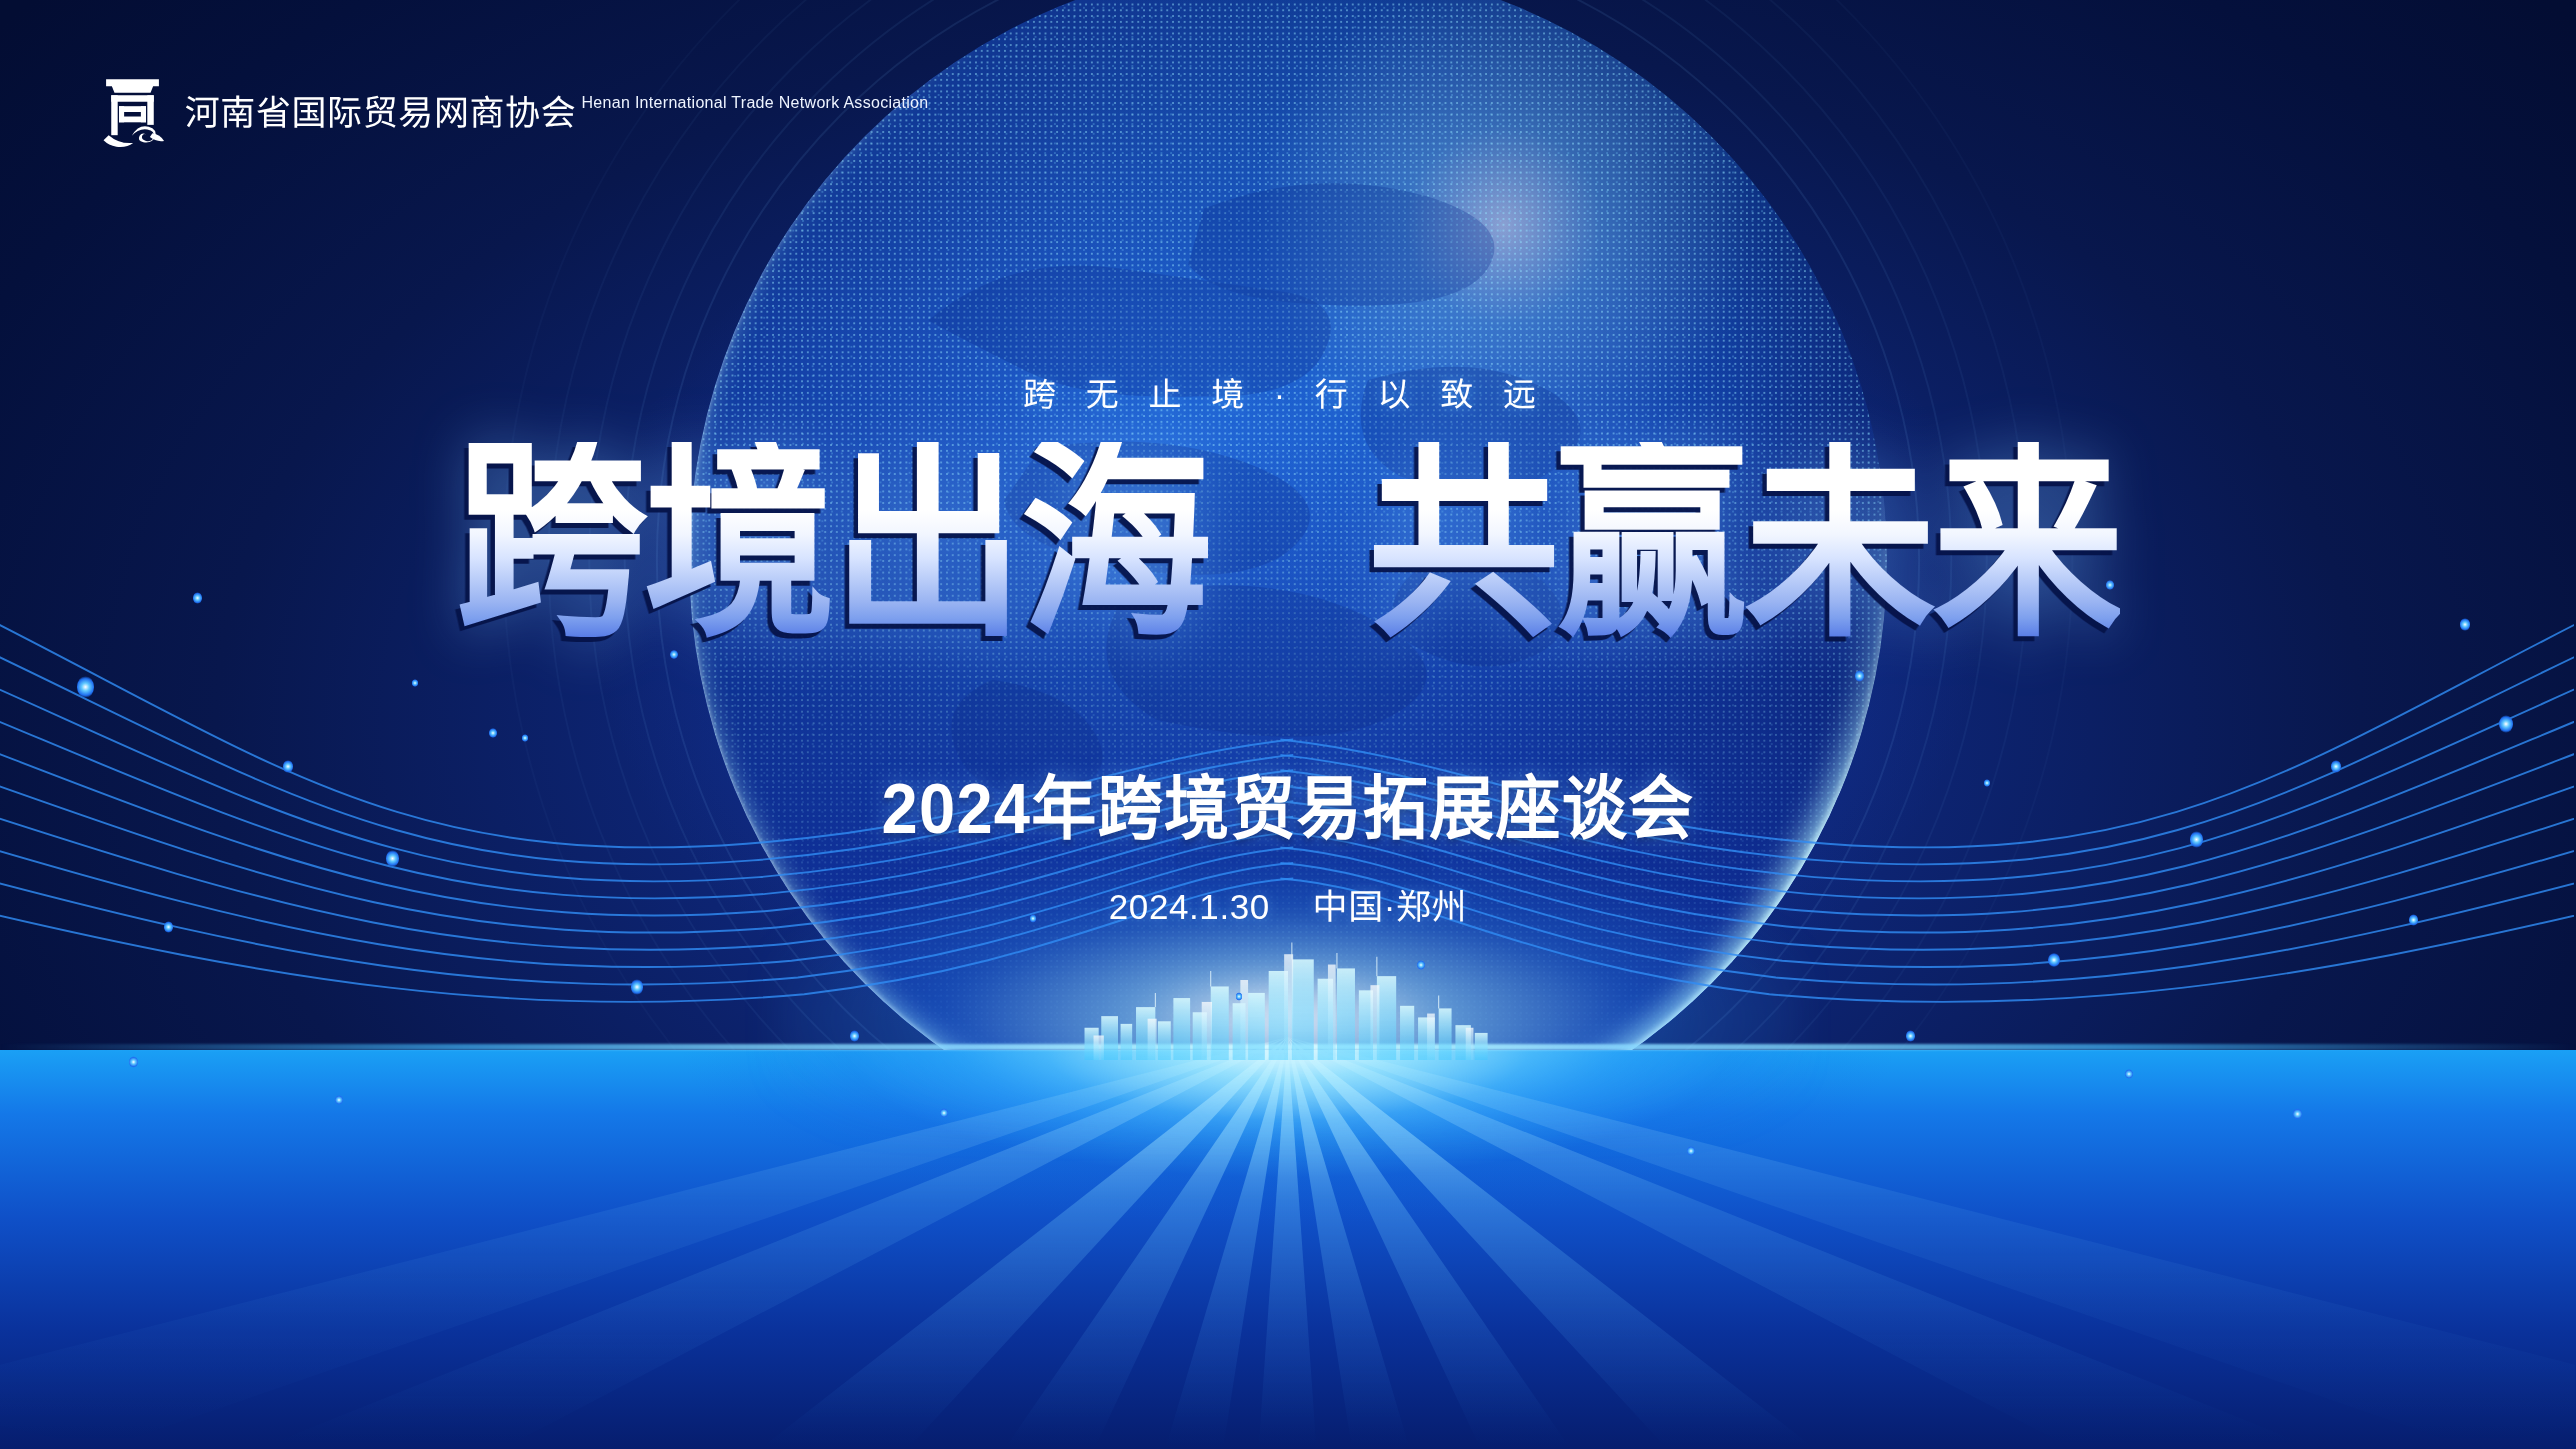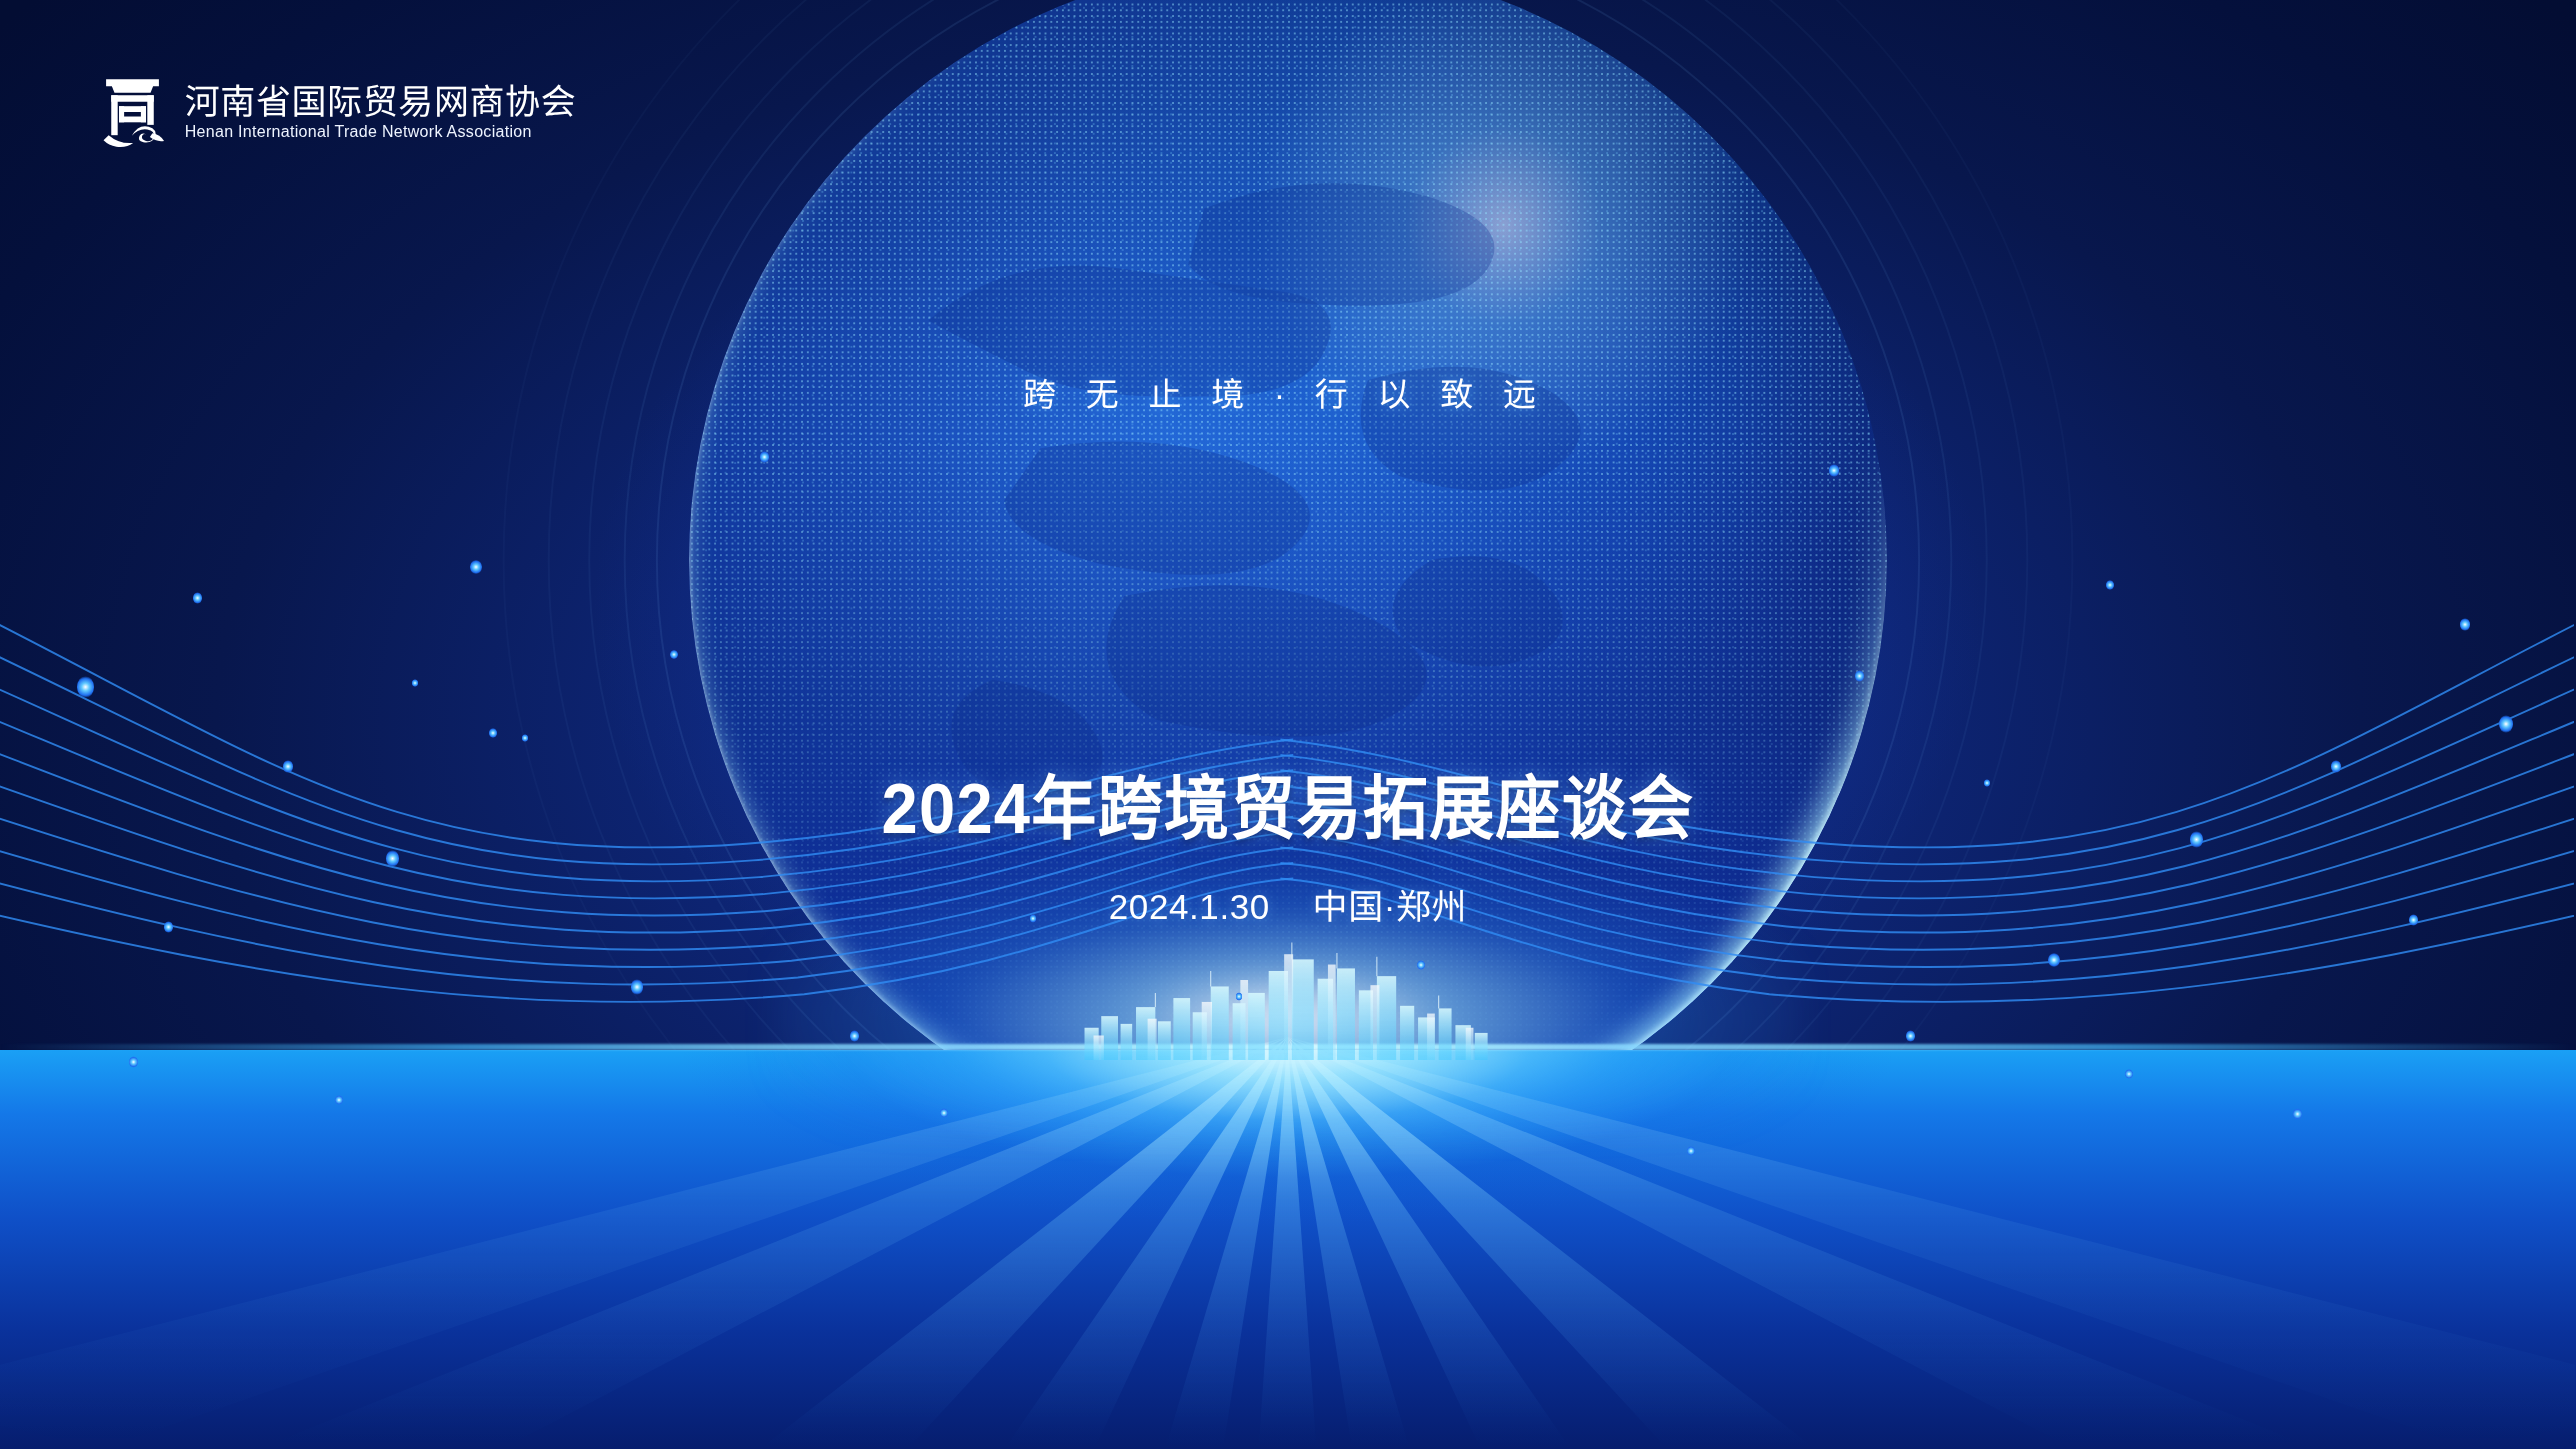--- a/index.html
+++ b/index.html
@@ -114,7 +114,7 @@
     z-index:40;
   }
   .logo-mark { width:71px; height:76px; flex:none; }
-  .logo-text { display:flex; flex-direction:column; gap:5.2px; }
+  .logo-text { display:flex; flex-direction:row; gap:5.2px; }
   .logo-cn {
     font-size:35px; font-weight:400; color:#ffffff;
     letter-spacing:0.6px; line-height:1;

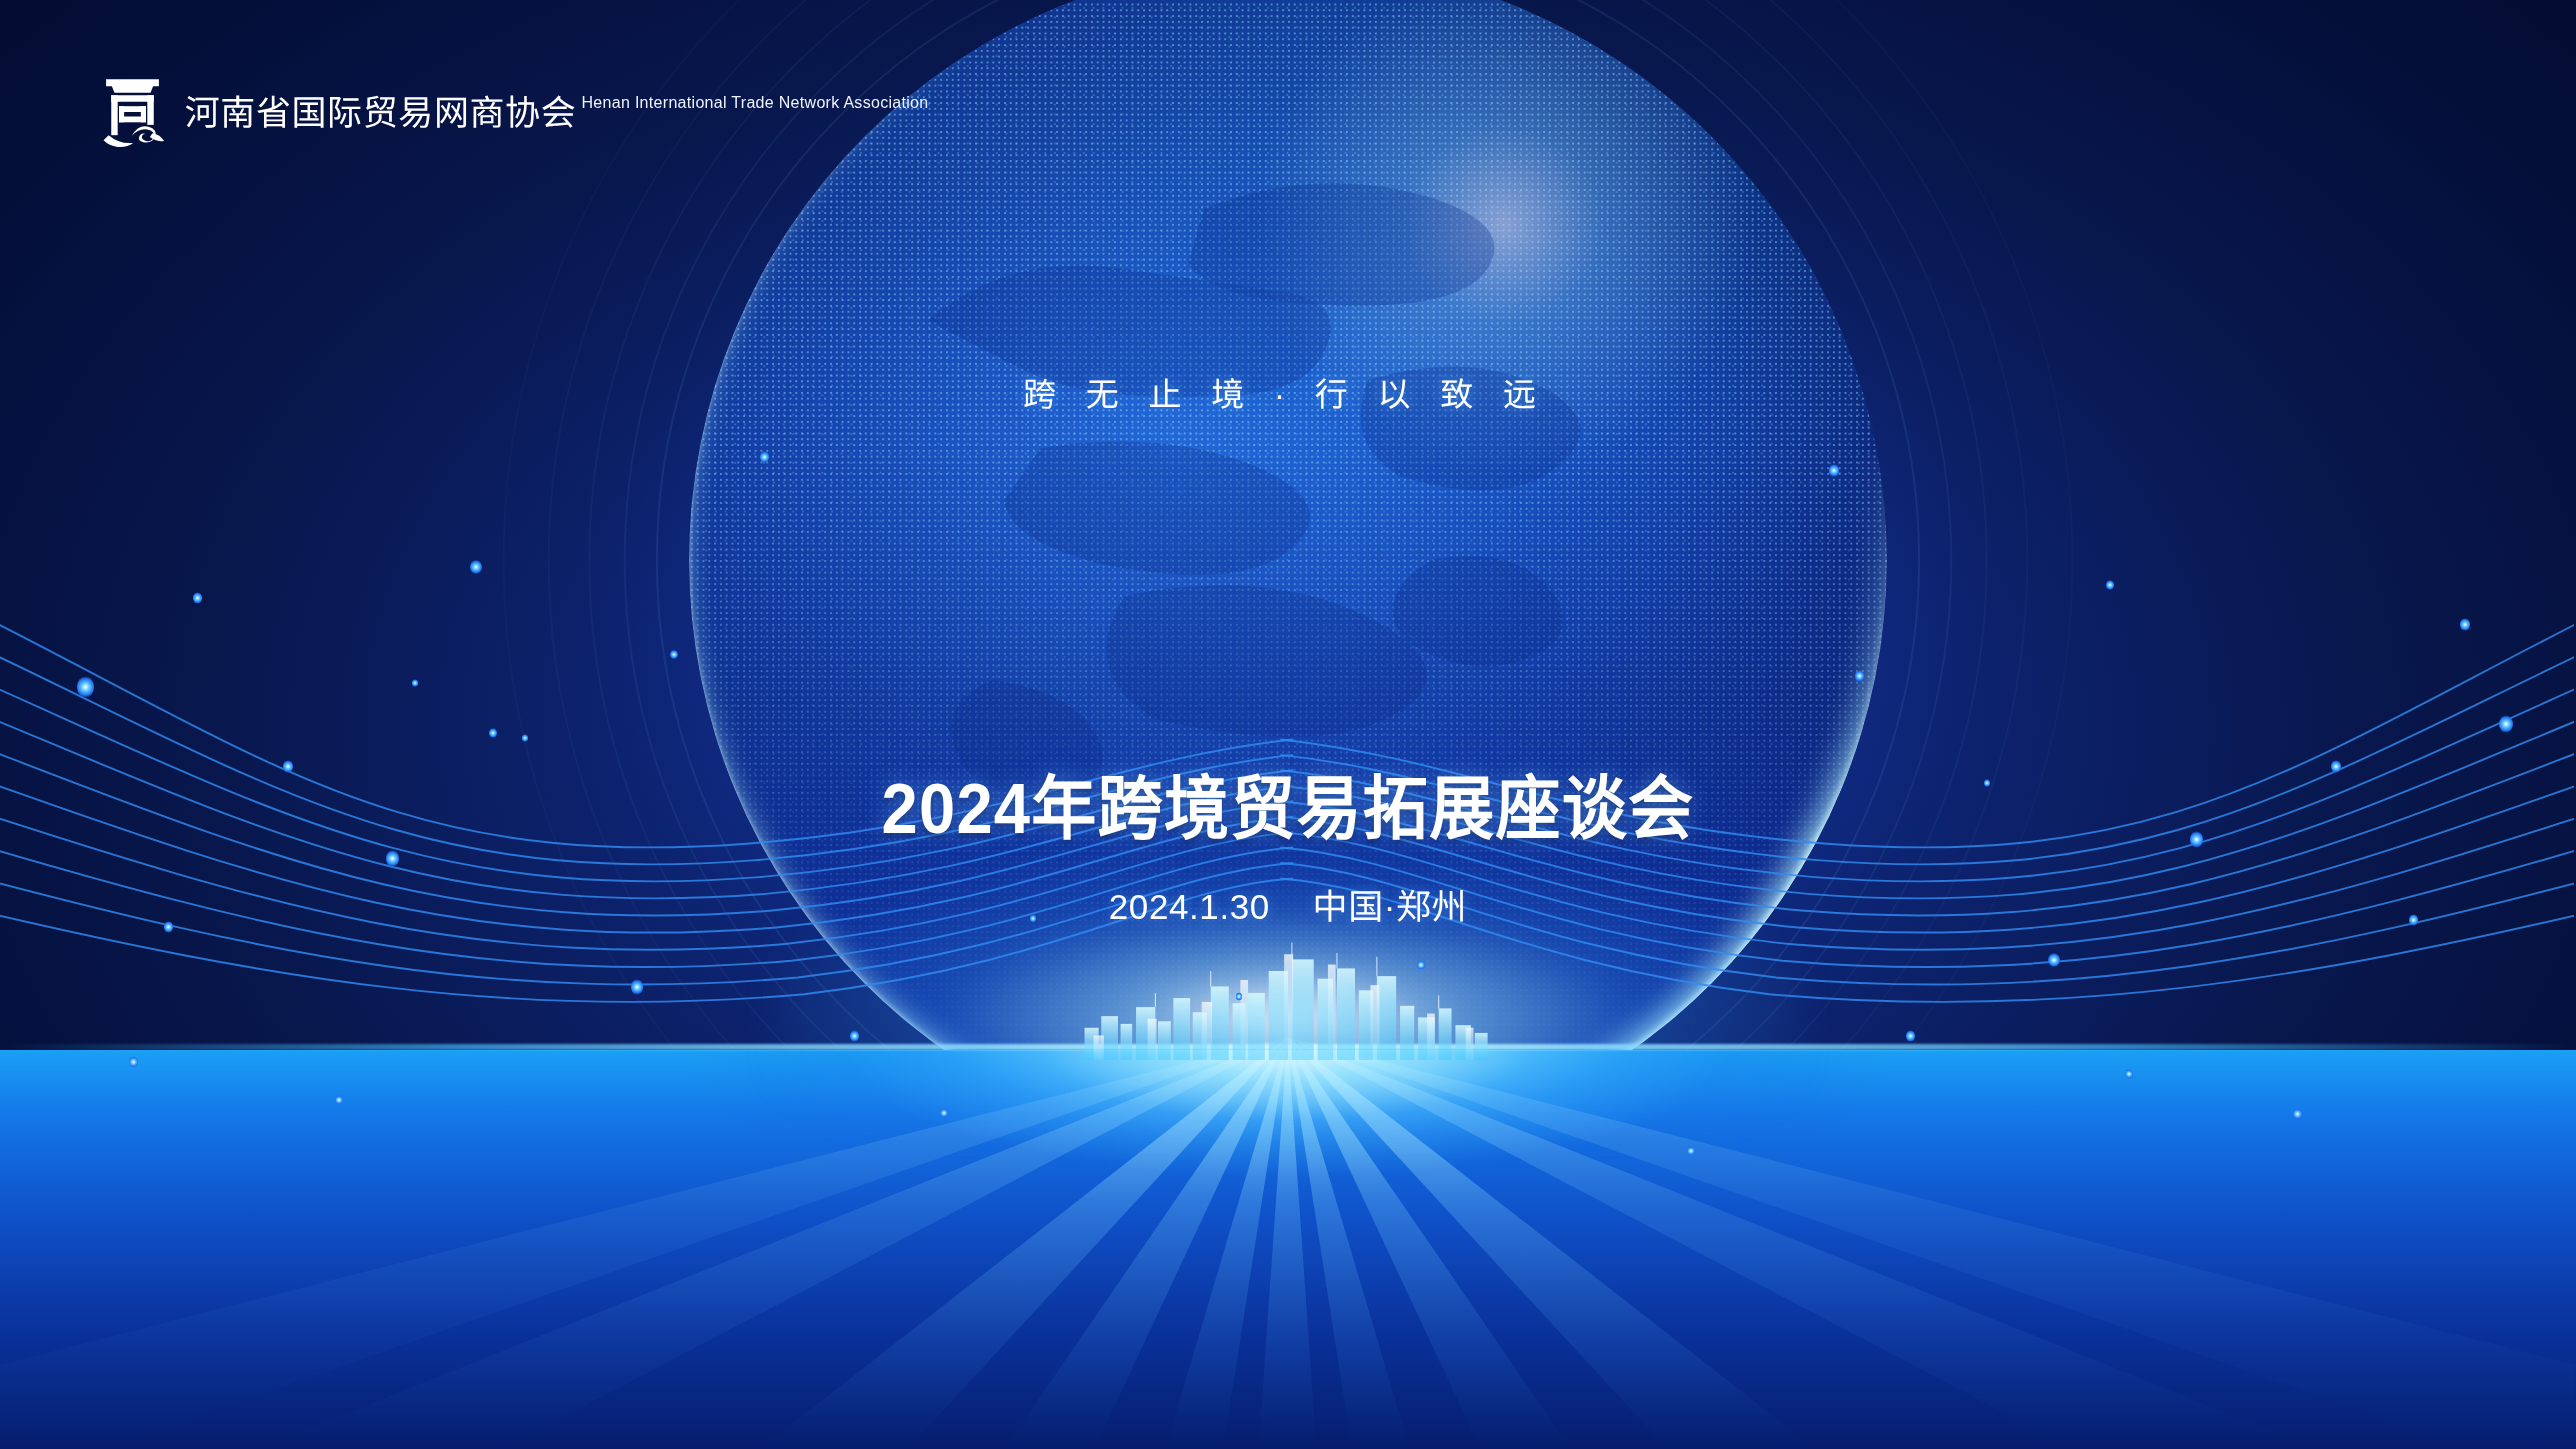--- a/index.html
+++ b/index.html
@@ -386,6 +386,14 @@
 
   <div class="tagline">跨 无 止 境 · 行 以 致 远</div>
 
+  <div class="title-row">
+    <div class="title-grp">
+      <span class="tc">跨境出海</span>
+    </div>
+    <div class="title-grp">
+      <span class="tc">共赢未来</span>
+    </div>
+  </div>
 
   <div class="subtitle">2024年跨境贸易拓展座谈会</div>
 

